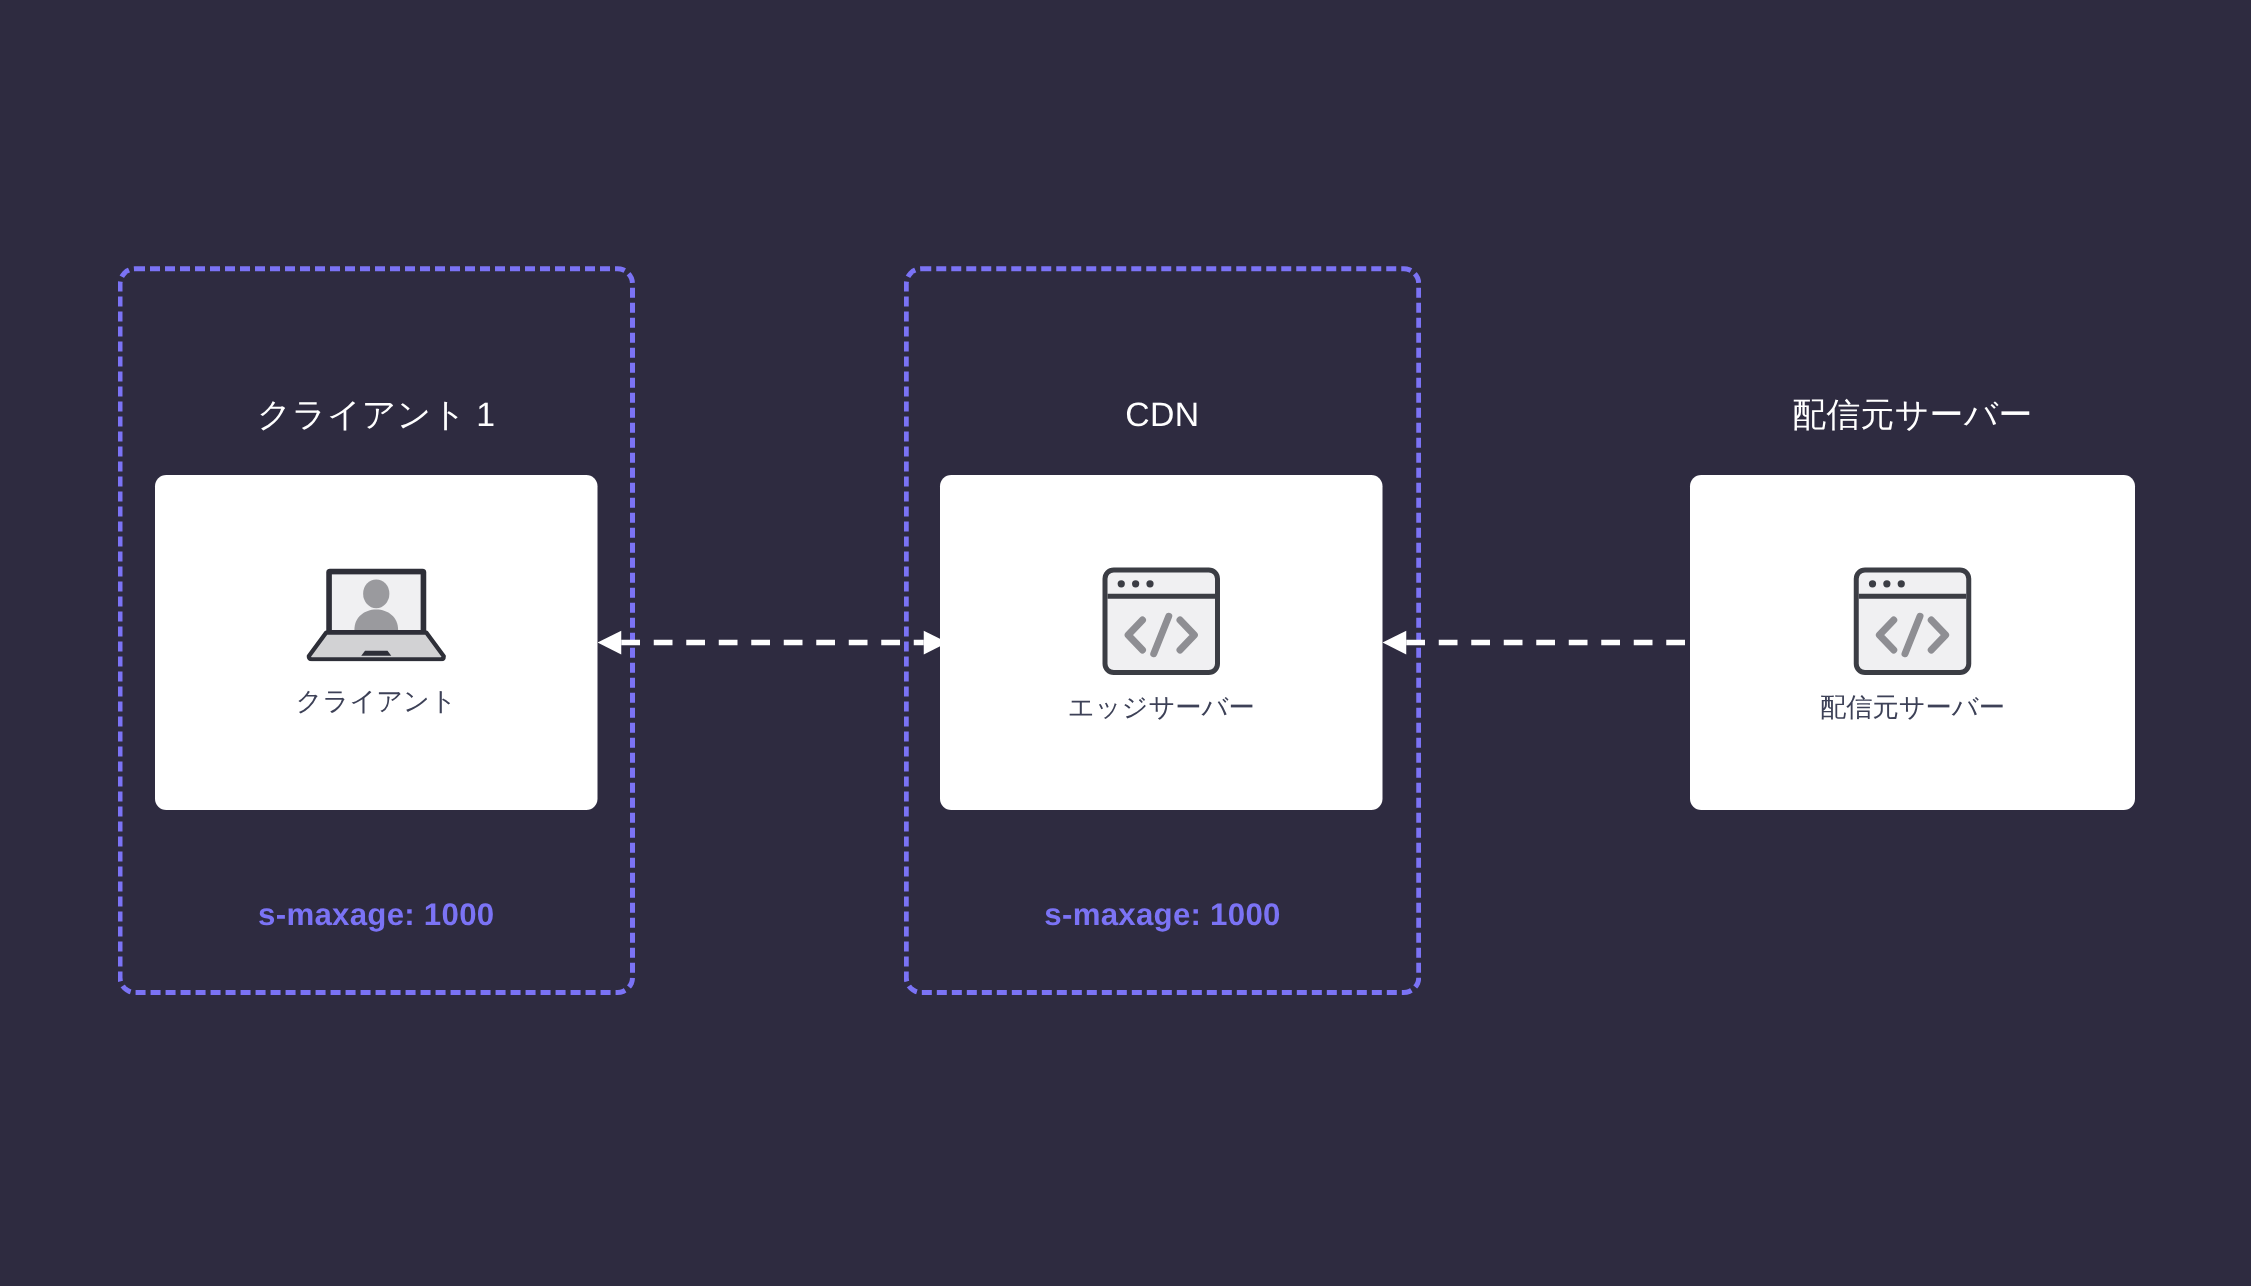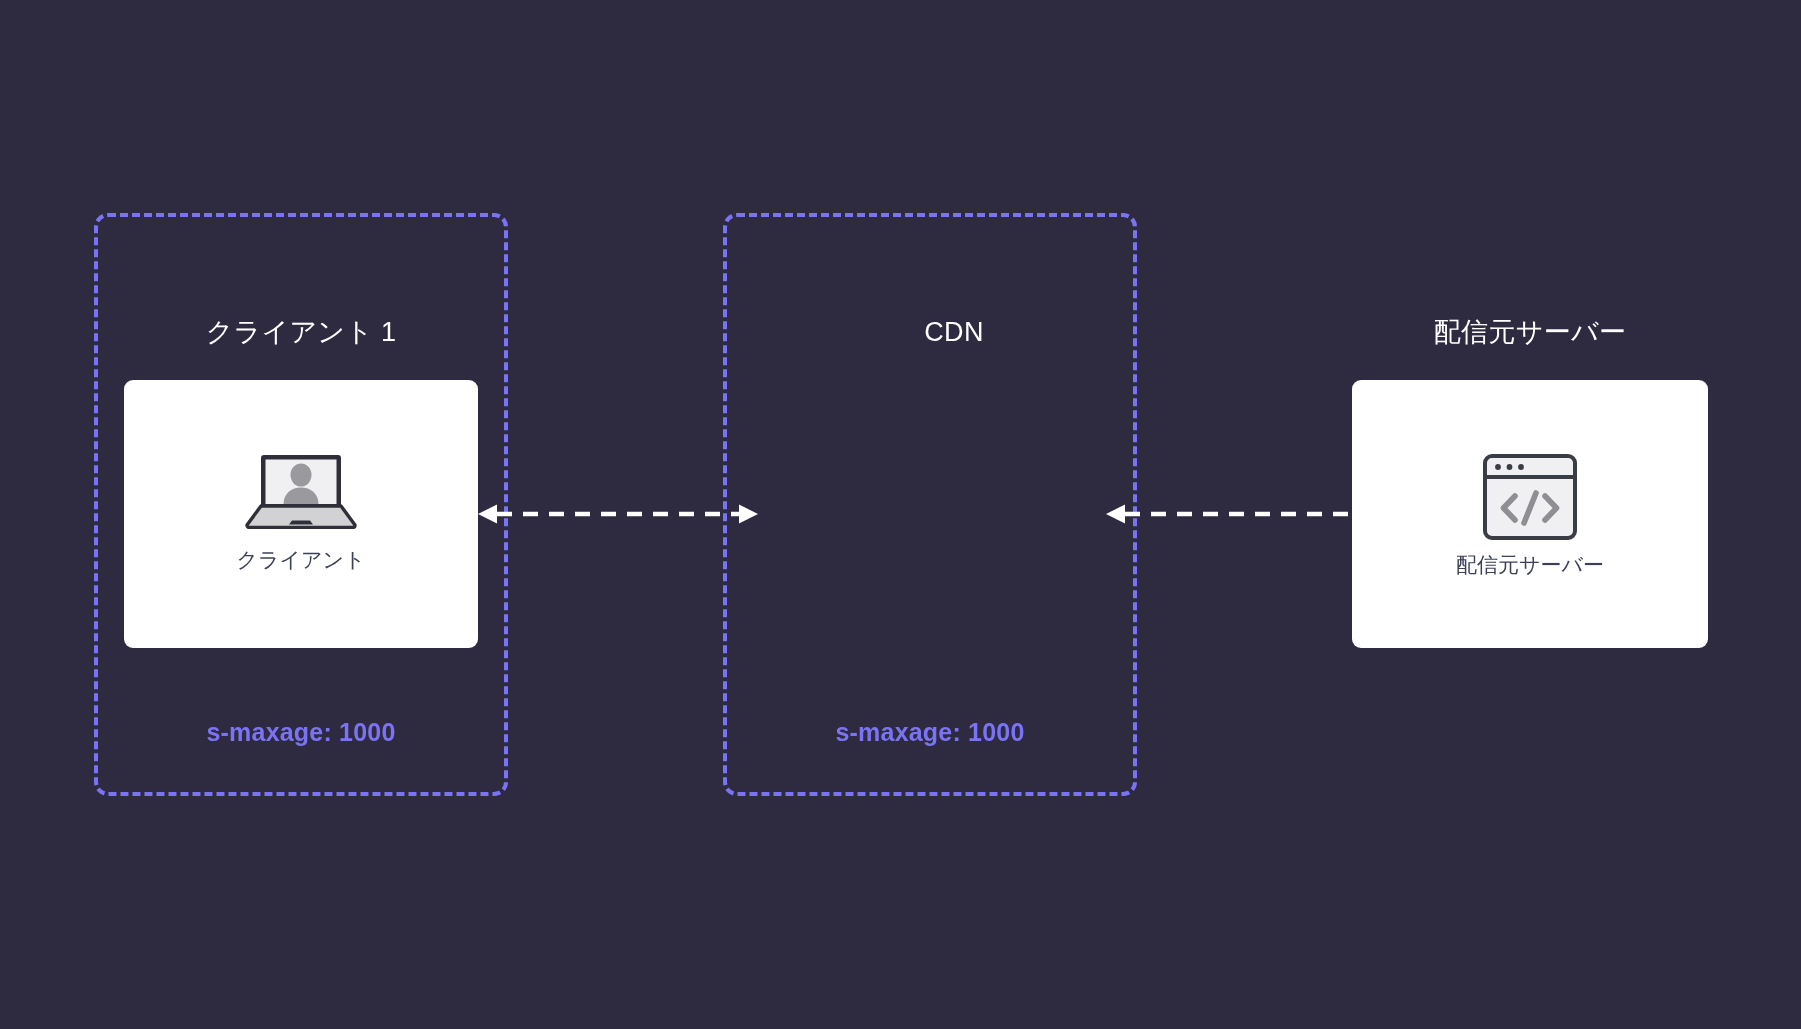--- a/index.html
+++ b/index.html
@@ -45,7 +45,7 @@
     letter-spacing: 0.3px;
   }
   #title-client { left: 94px;  top: 315px; width: 414px; }
-  #title-cdn    { left: 723px; top: 315px; width: 414px; margin-left: 24px; }
+  #title-cdn    { left: 723px; top: 315px; width: 414px; }
   #title-origin { left: 1352px; top: 315px; width: 356px; }
 
   

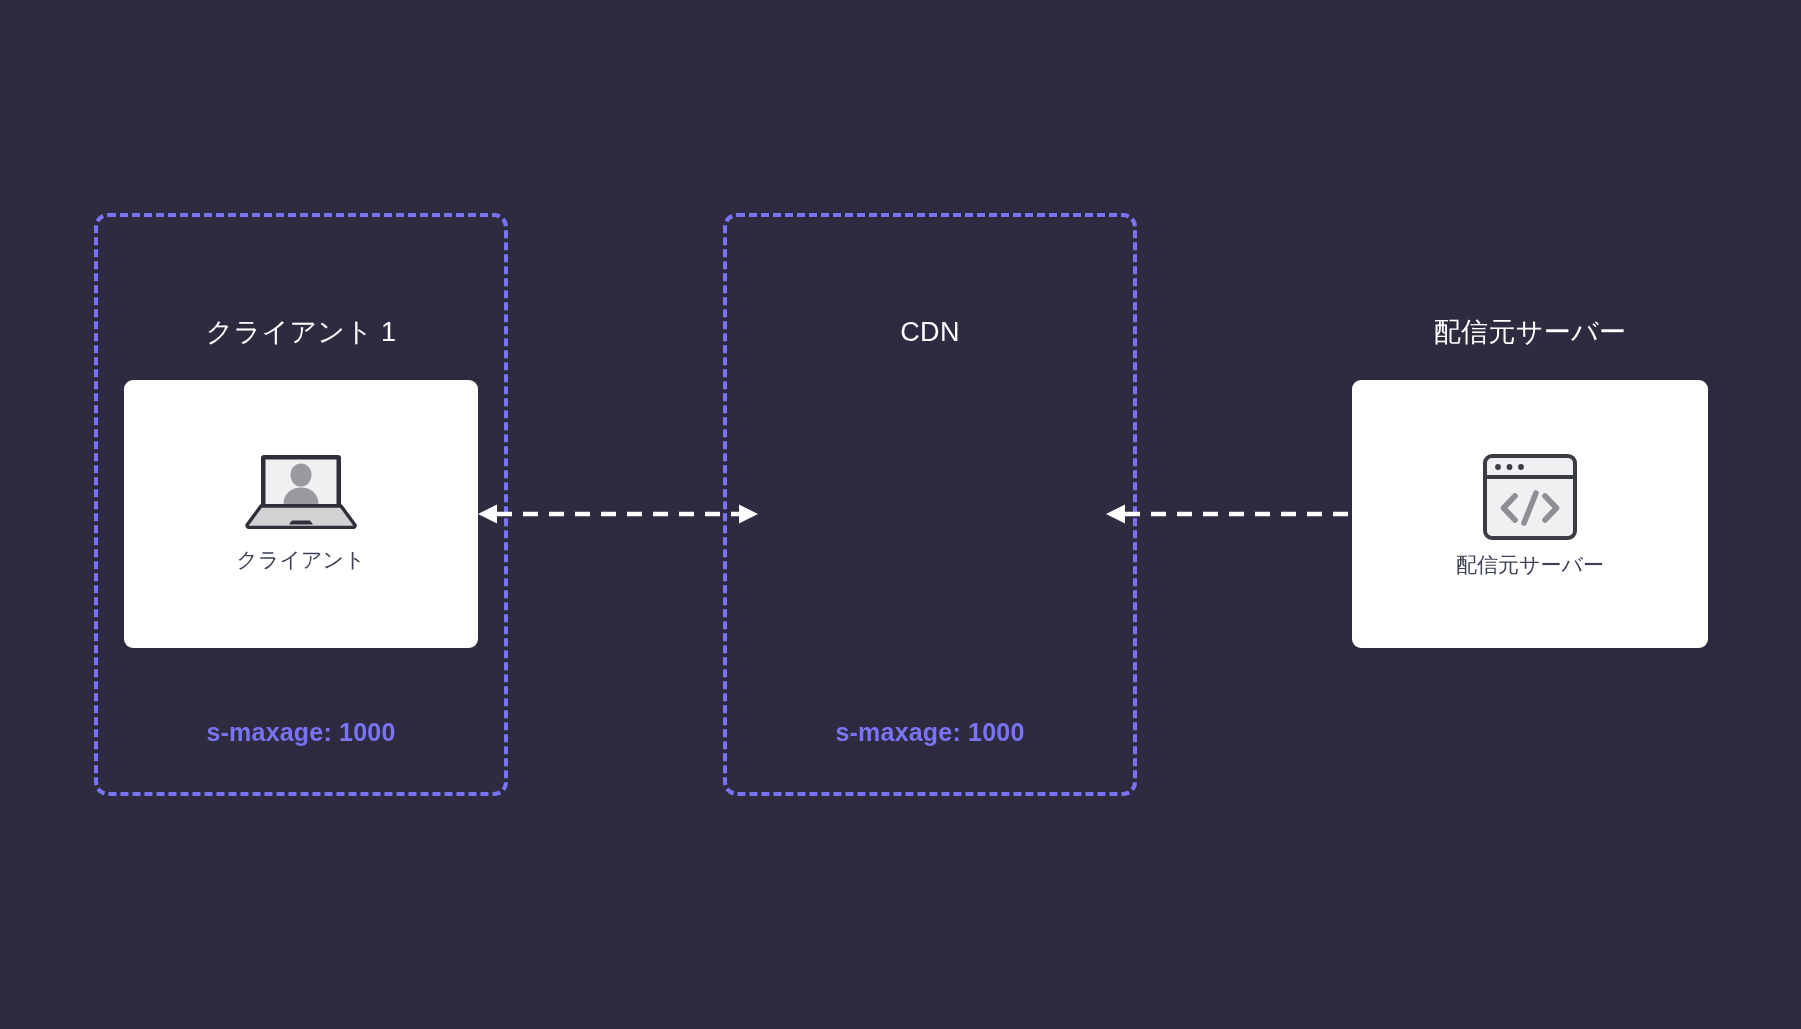--- a/index.html
+++ b/index.html
@@ -74,7 +74,6 @@
     line-height: 26px;
     white-space: nowrap;
     text-align: center;
-    font-family: Liberation Mono, monospace;
   }
 
   

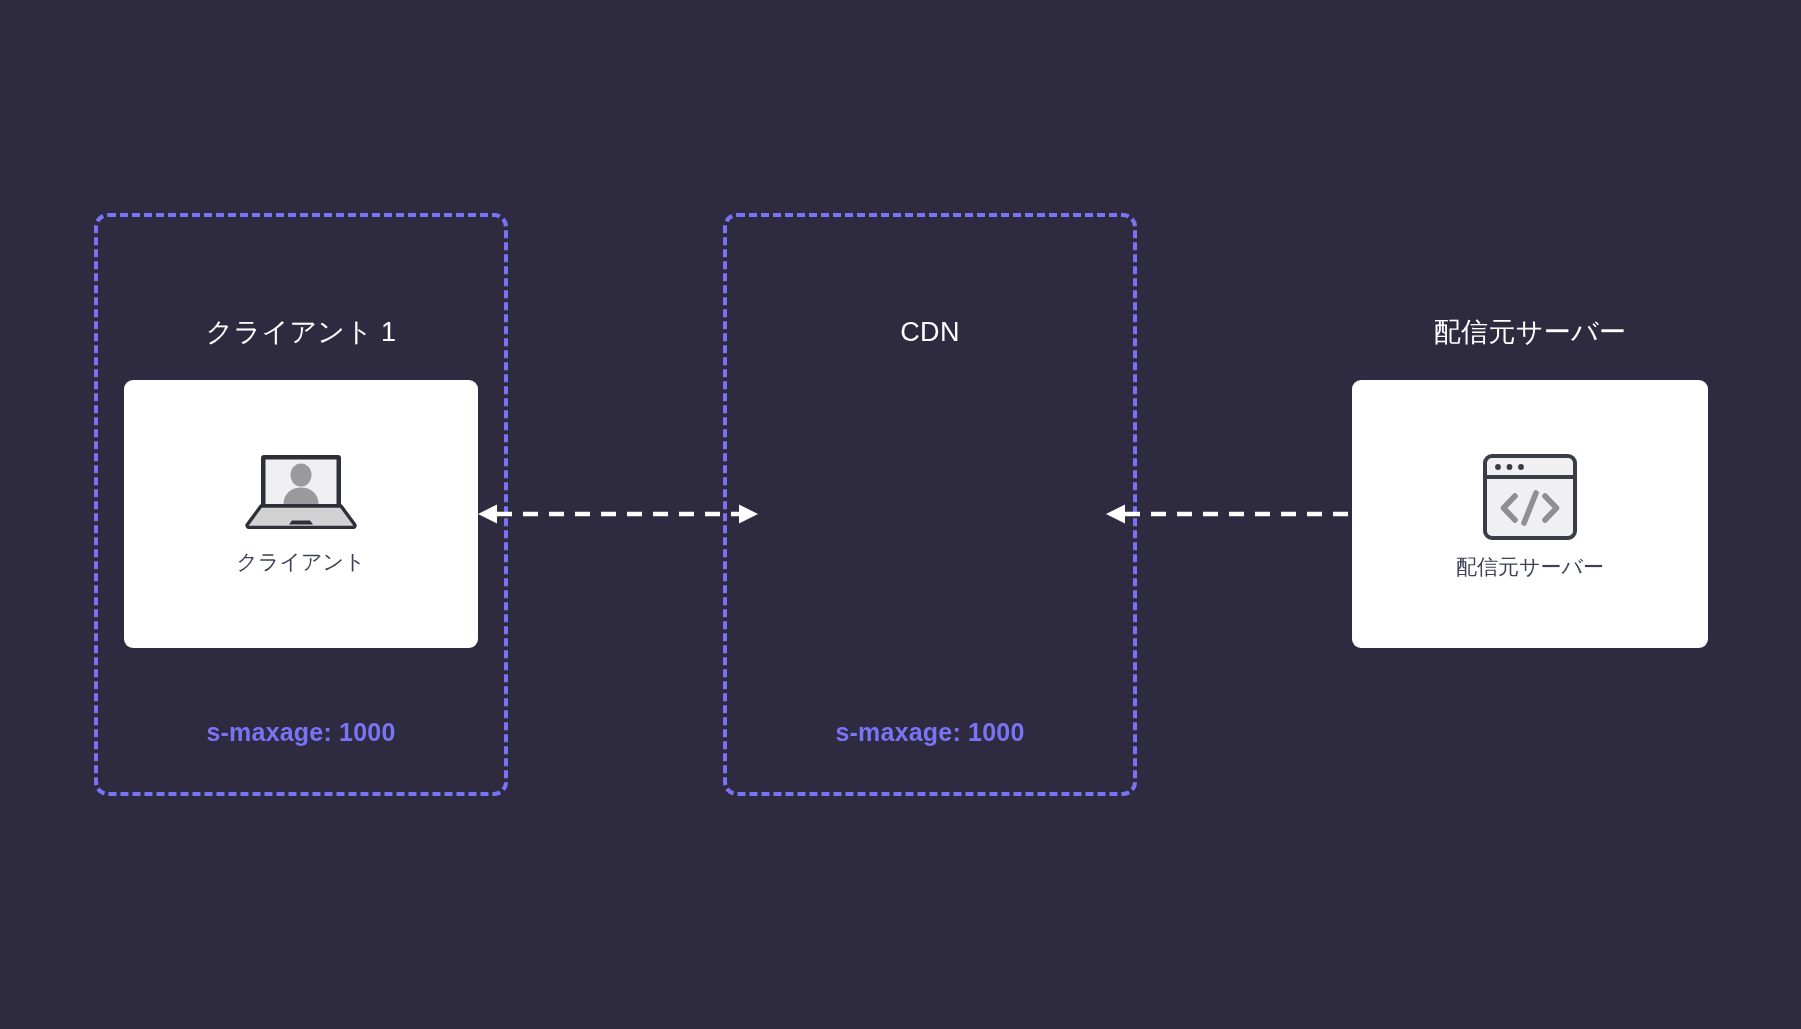--- a/index.html
+++ b/index.html
@@ -133,6 +133,23 @@
     <div class="node-label">クライアント</div>
   </div>
 
+  <div class="node-card" id="card-edge">
+    <svg class="node-icon browser" viewBox="0 0 104 98">
+
+      <rect x="7" y="8" width="90" height="82" rx="7" fill="#f0f0f2" stroke="#3b3d44" stroke-width="4"></rect>
+
+      <line x1="9" y1="29" x2="95" y2="29" stroke="#3b3d44" stroke-width="4"></line>
+
+      <circle cx="20" cy="19" r="2.9" fill="#3b3d44"></circle>
+      <circle cx="31.5" cy="19" r="2.9" fill="#3b3d44"></circle>
+      <circle cx="43" cy="19" r="2.9" fill="#3b3d44"></circle>
+
+      <path d="M37 48 L25.5 60 L37 72" fill="none" stroke="#8e8e93" stroke-width="5.6" stroke-linecap="round" stroke-linejoin="round"></path>
+      <path d="M67 48 L78.5 60 L67 72" fill="none" stroke="#8e8e93" stroke-width="5.6" stroke-linecap="round" stroke-linejoin="round"></path>
+      <line x1="58" y1="45" x2="46" y2="75" stroke="#8e8e93" stroke-width="5.6" stroke-linecap="round"></line>
+    </svg>
+    <div class="node-label">エッジサーバー</div>
+  </div>
 
   <div class="node-card" id="card-origin">
     <svg class="node-icon browser" viewBox="0 0 104 98">

